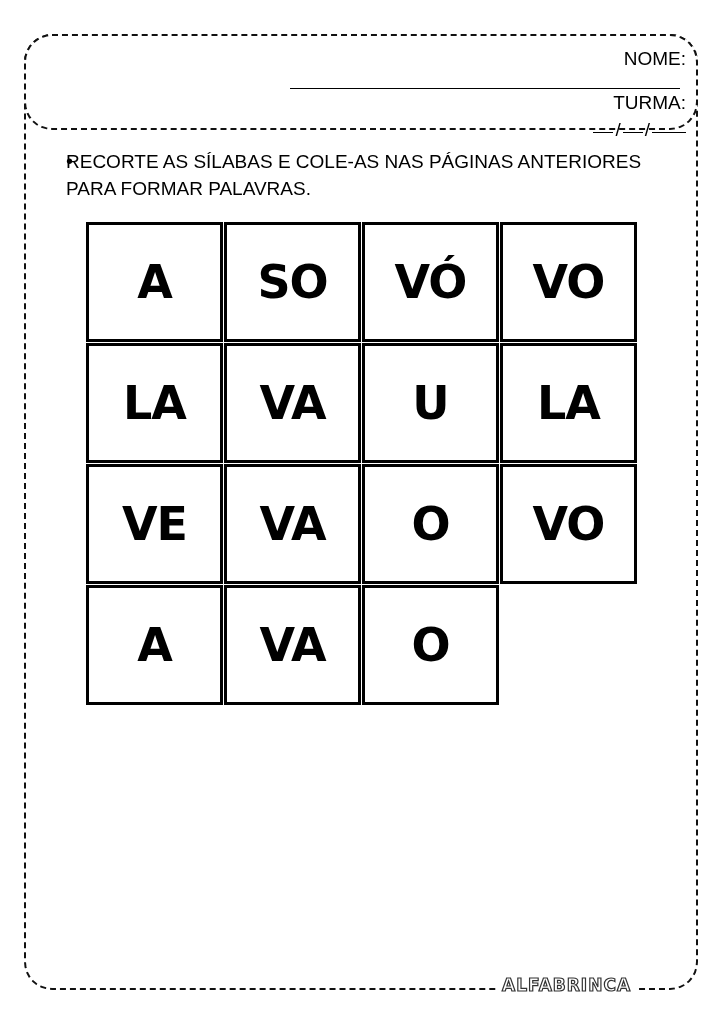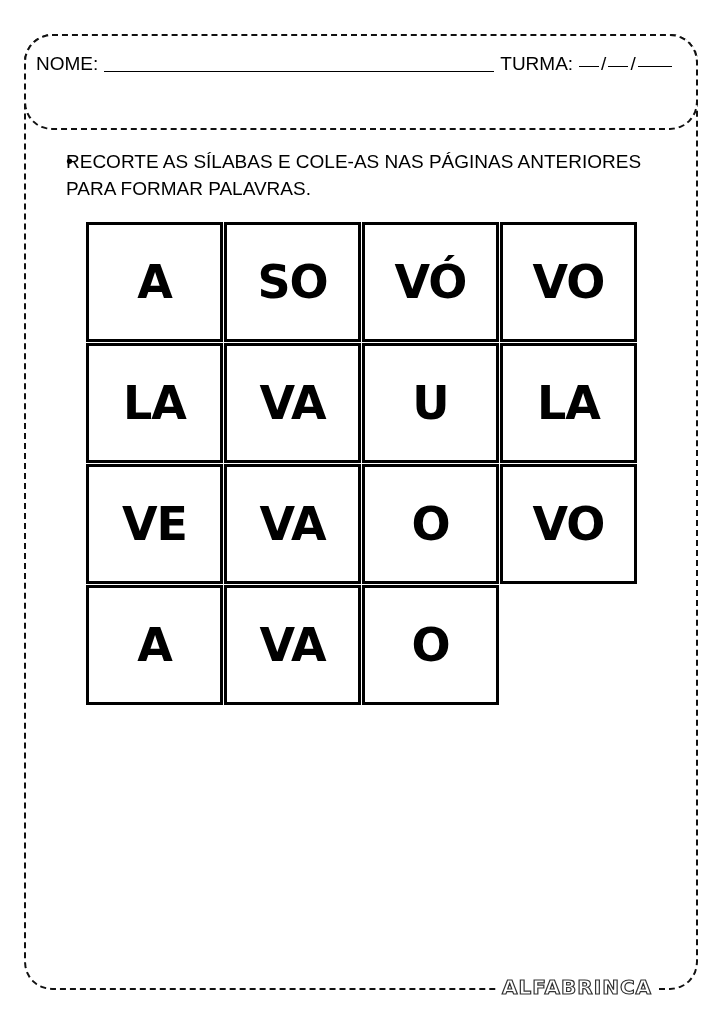--- a/index.html
+++ b/index.html
@@ -12,7 +12,7 @@
       position:absolute; left:24px; top:34px; width:674px; height:96px;
       border:2px dashed #111; border-radius:28px; box-sizing:border-box; background:#fff;
     }
-    .hrow { position:absolute; left:10px; right:10px; display:flex; align-items:flex-end; font-size:19px; white-space:nowrap; }
+    .hrow { position:absolute; left:10px; right:10px; display:flex; align-items:flex-end; font-size:19px; white-space:nowrap;flex-direction:column; }
     .hrow.r1 { top:12px; }
     .hrow.r2 { top:50px; }
     .blank { display:inline-block; border-bottom:1.5px solid #000; height:18px; margin:0 6px 3px 6px; }

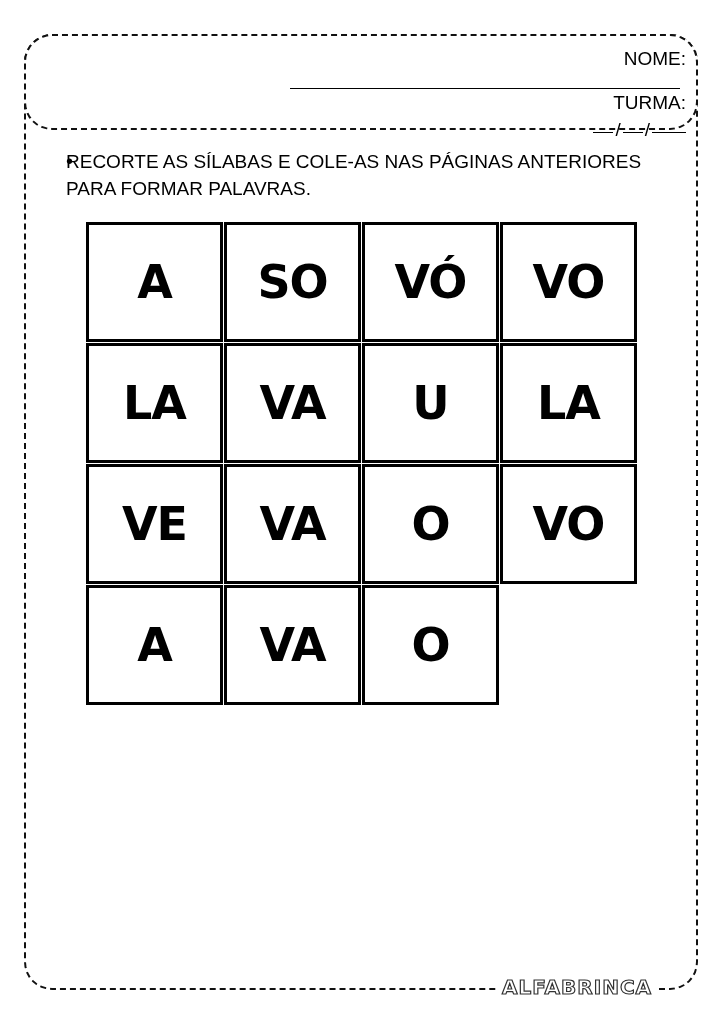--- a/index.html
+++ b/index.html
@@ -35,7 +35,7 @@
     }
     .logo {
       position:absolute; left:496px; top:975px; padding:0 6px; background:#fff;
-      font-family:"DejaVu Sans", sans-serif; font-weight:bold; font-size:20px; letter-spacing:1px;
+      font-family:"DejaVu Sans", sans-serif; font-weight:bold; font-size:17px; letter-spacing:1px;
       color:#fff; -webkit-text-stroke:1.2px #333;
     }
   </style>

